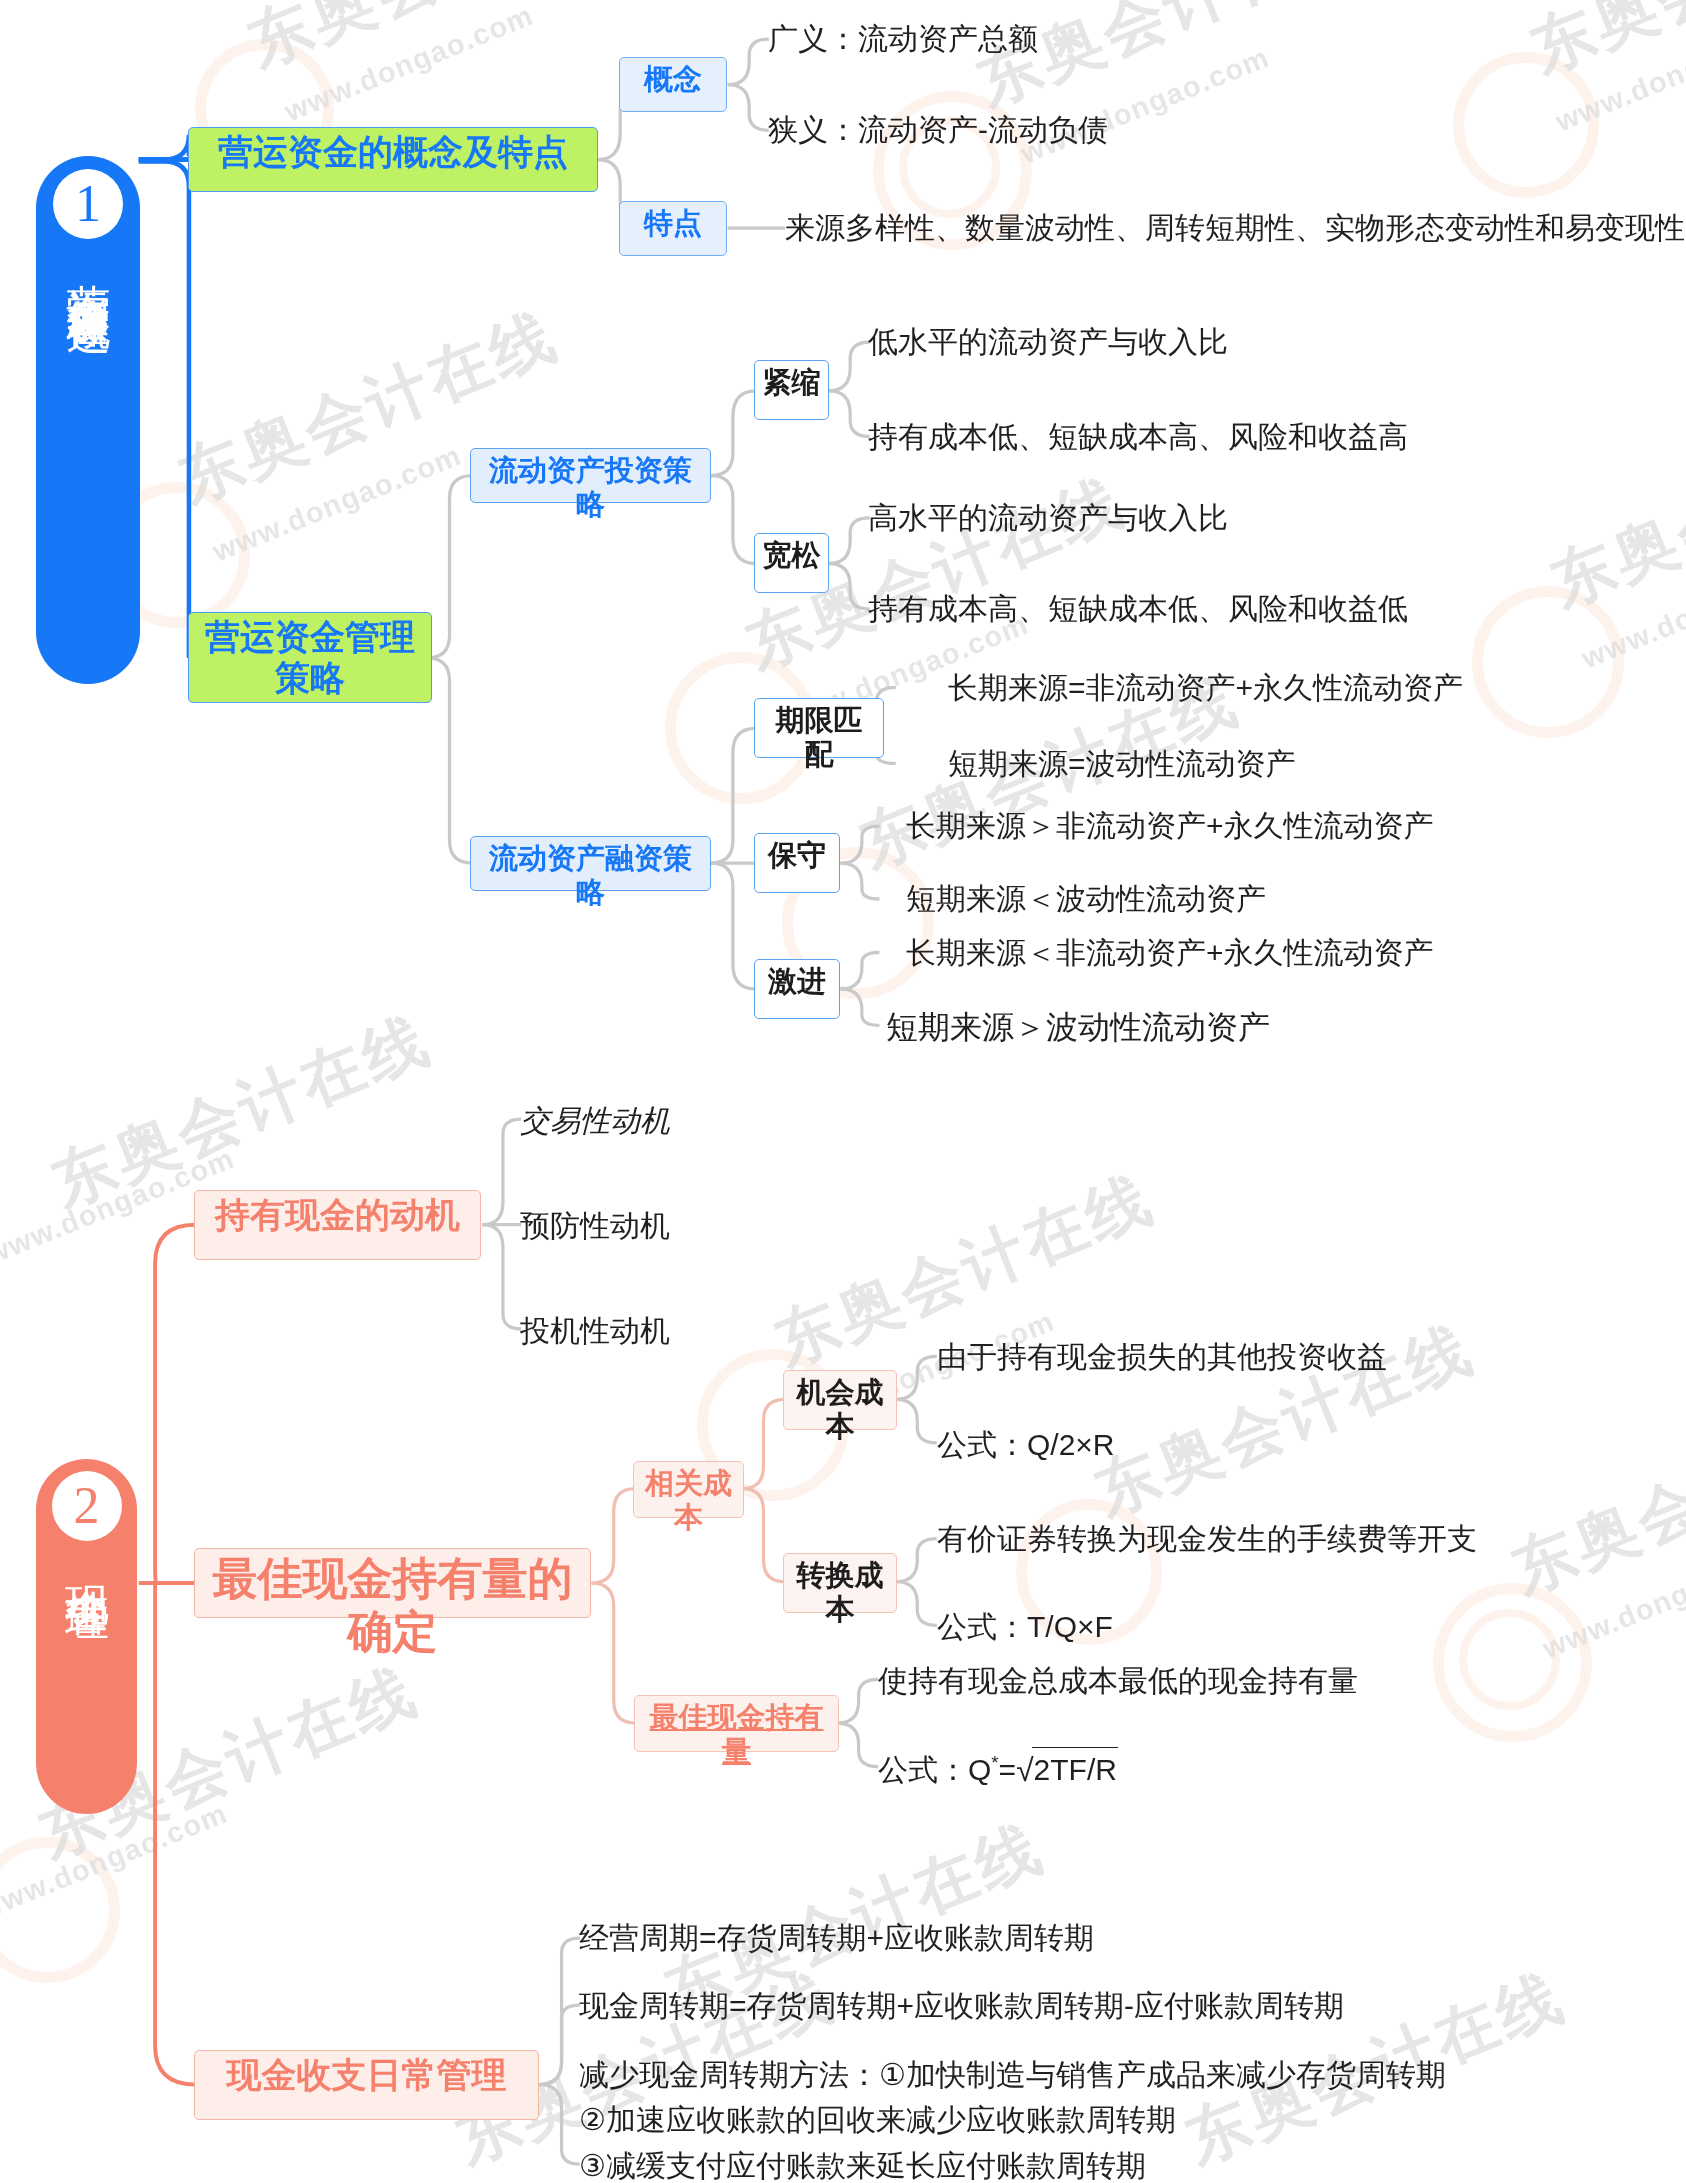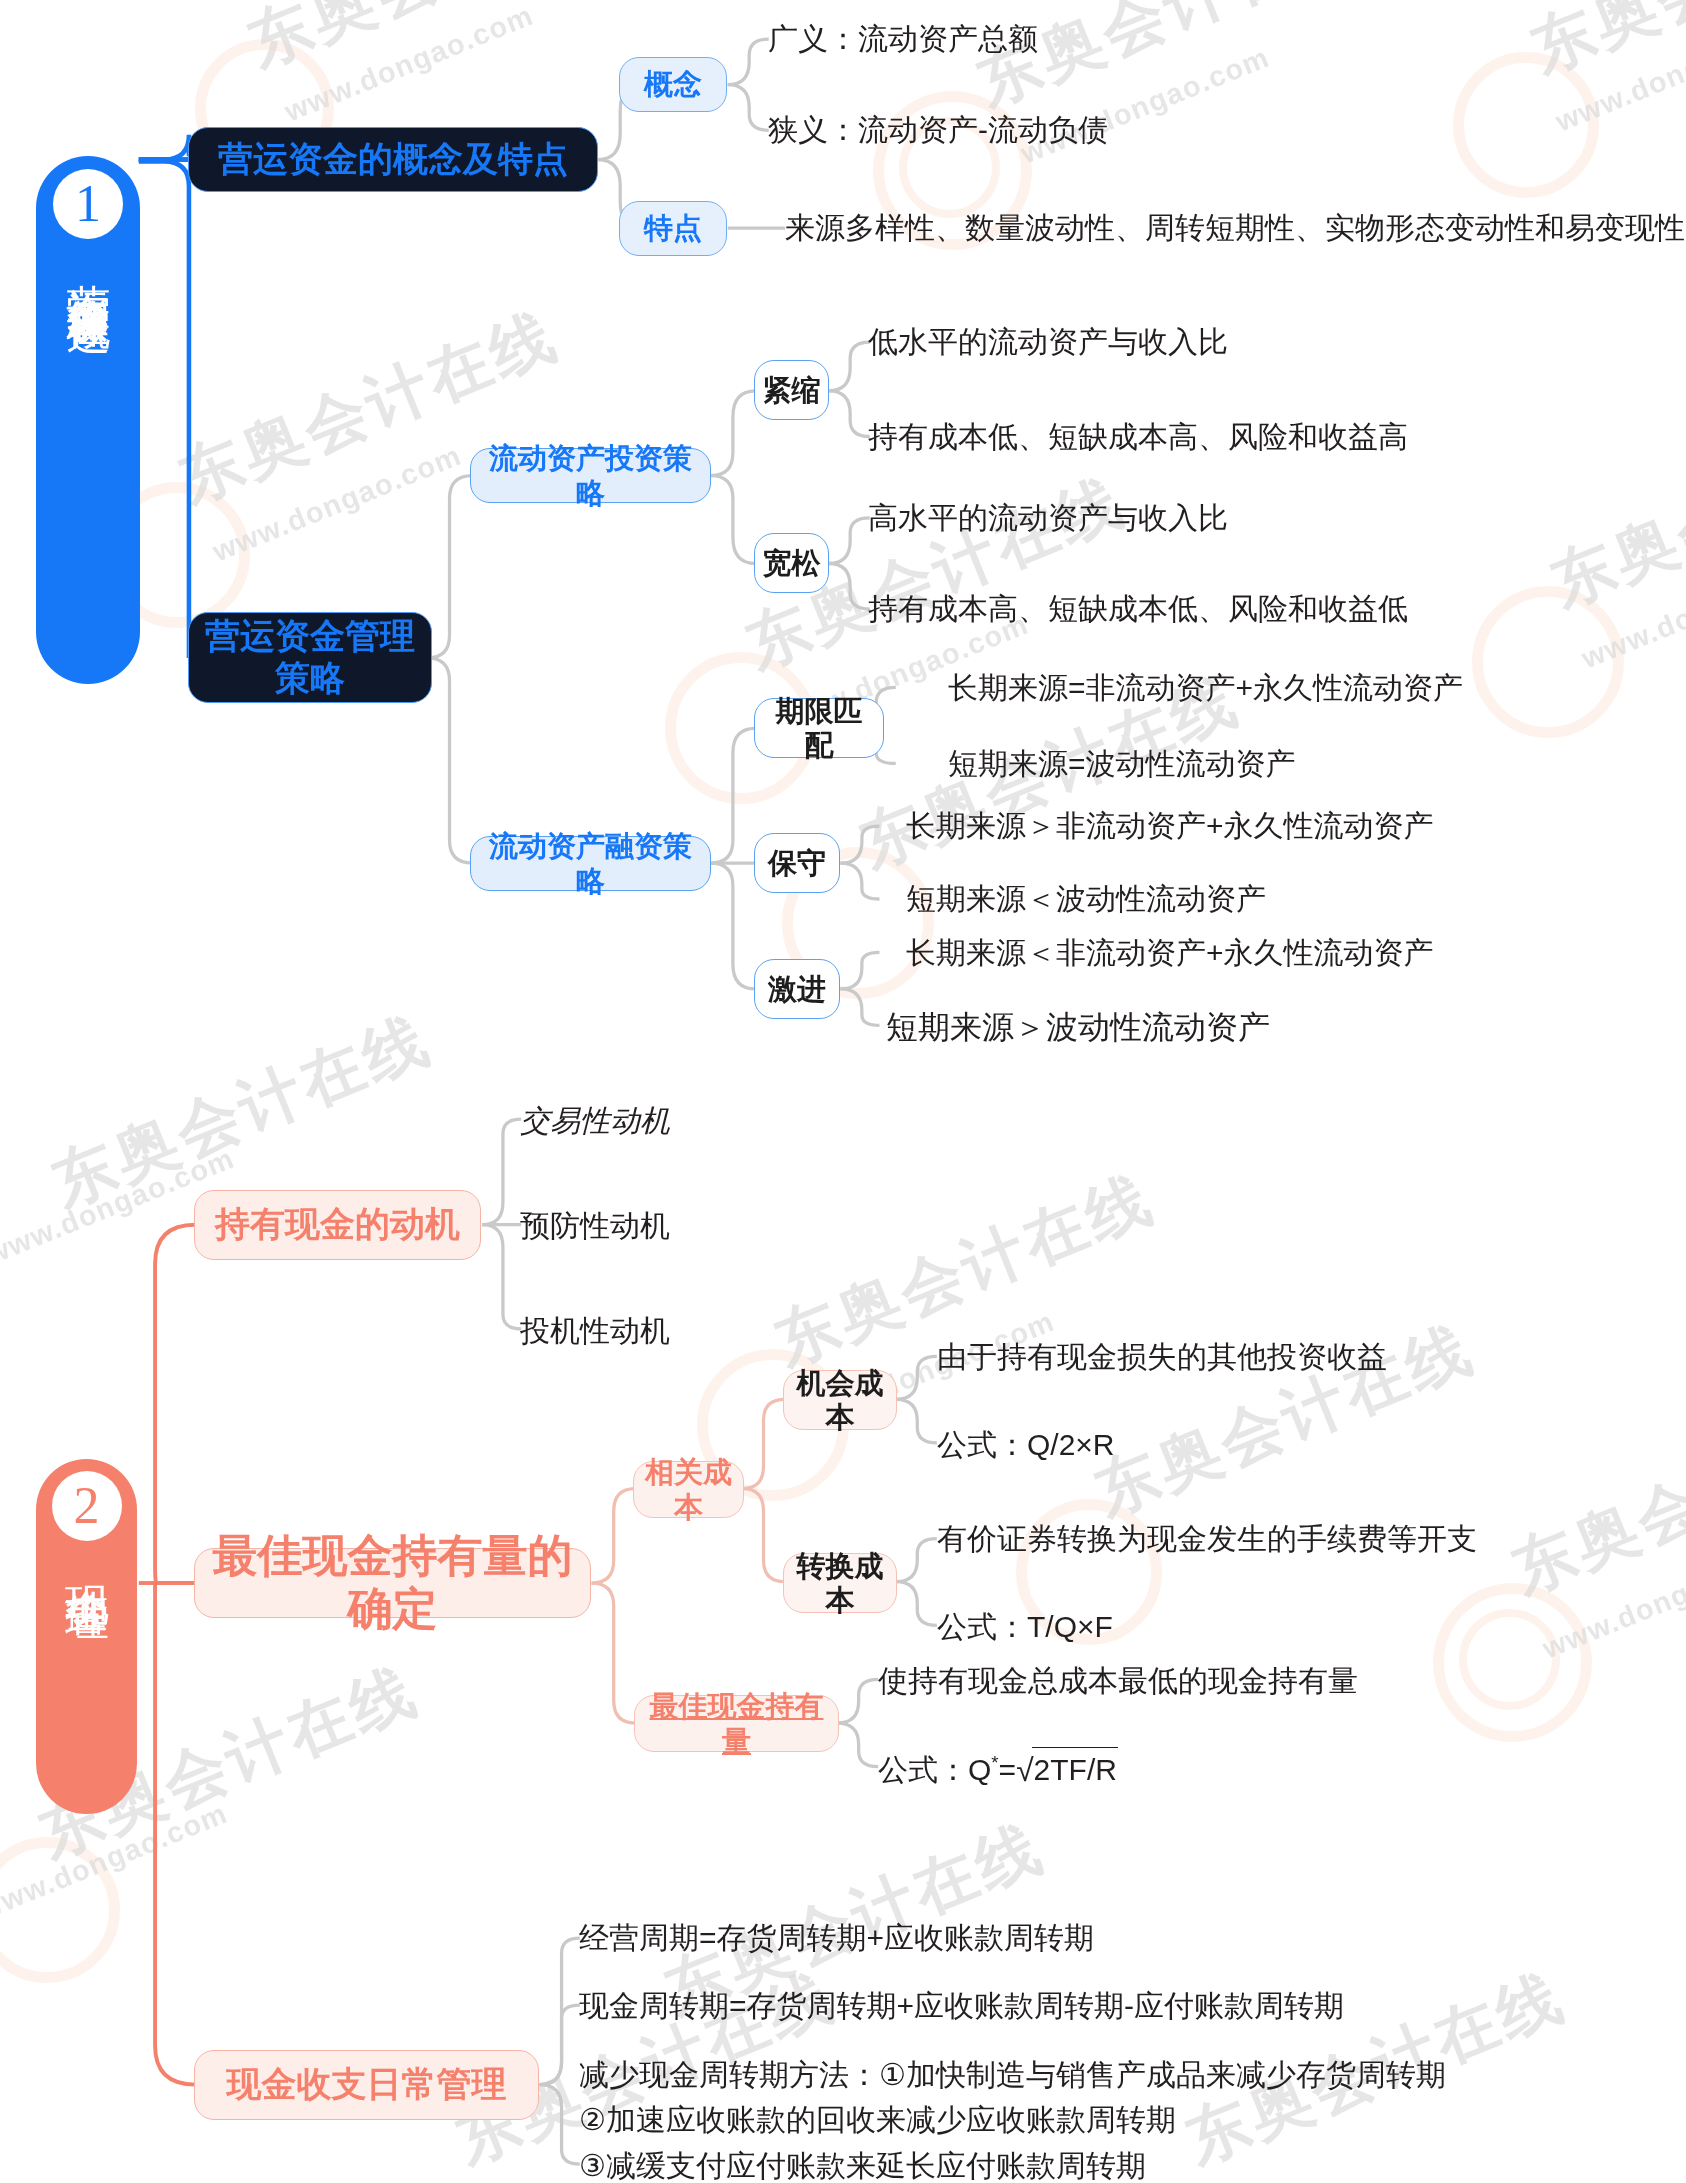--- a/index.html
+++ b/index.html
@@ -39,8 +39,8 @@
   .root-red .numdot{color:#f5816c;}
 
   
-  .node{position:absolute;box-sizing:border-box;display:flex;align-items:center;
-        justify-content:center;text-align:center;border-radius:20px;
+  .node{position:absolute;box-sizing:border-box;display:flex;
+        justify-content:center;text-align:center;border-radius:5px;
         font-family:"Liberation Serif","DejaVu Serif",serif;font-weight:bold;
         line-height:1.18;padding:3.9px 6.5px;}
   .n-blue{background:#0f172a;border:1.3px solid #4e9bf5;color:#1677f7;}

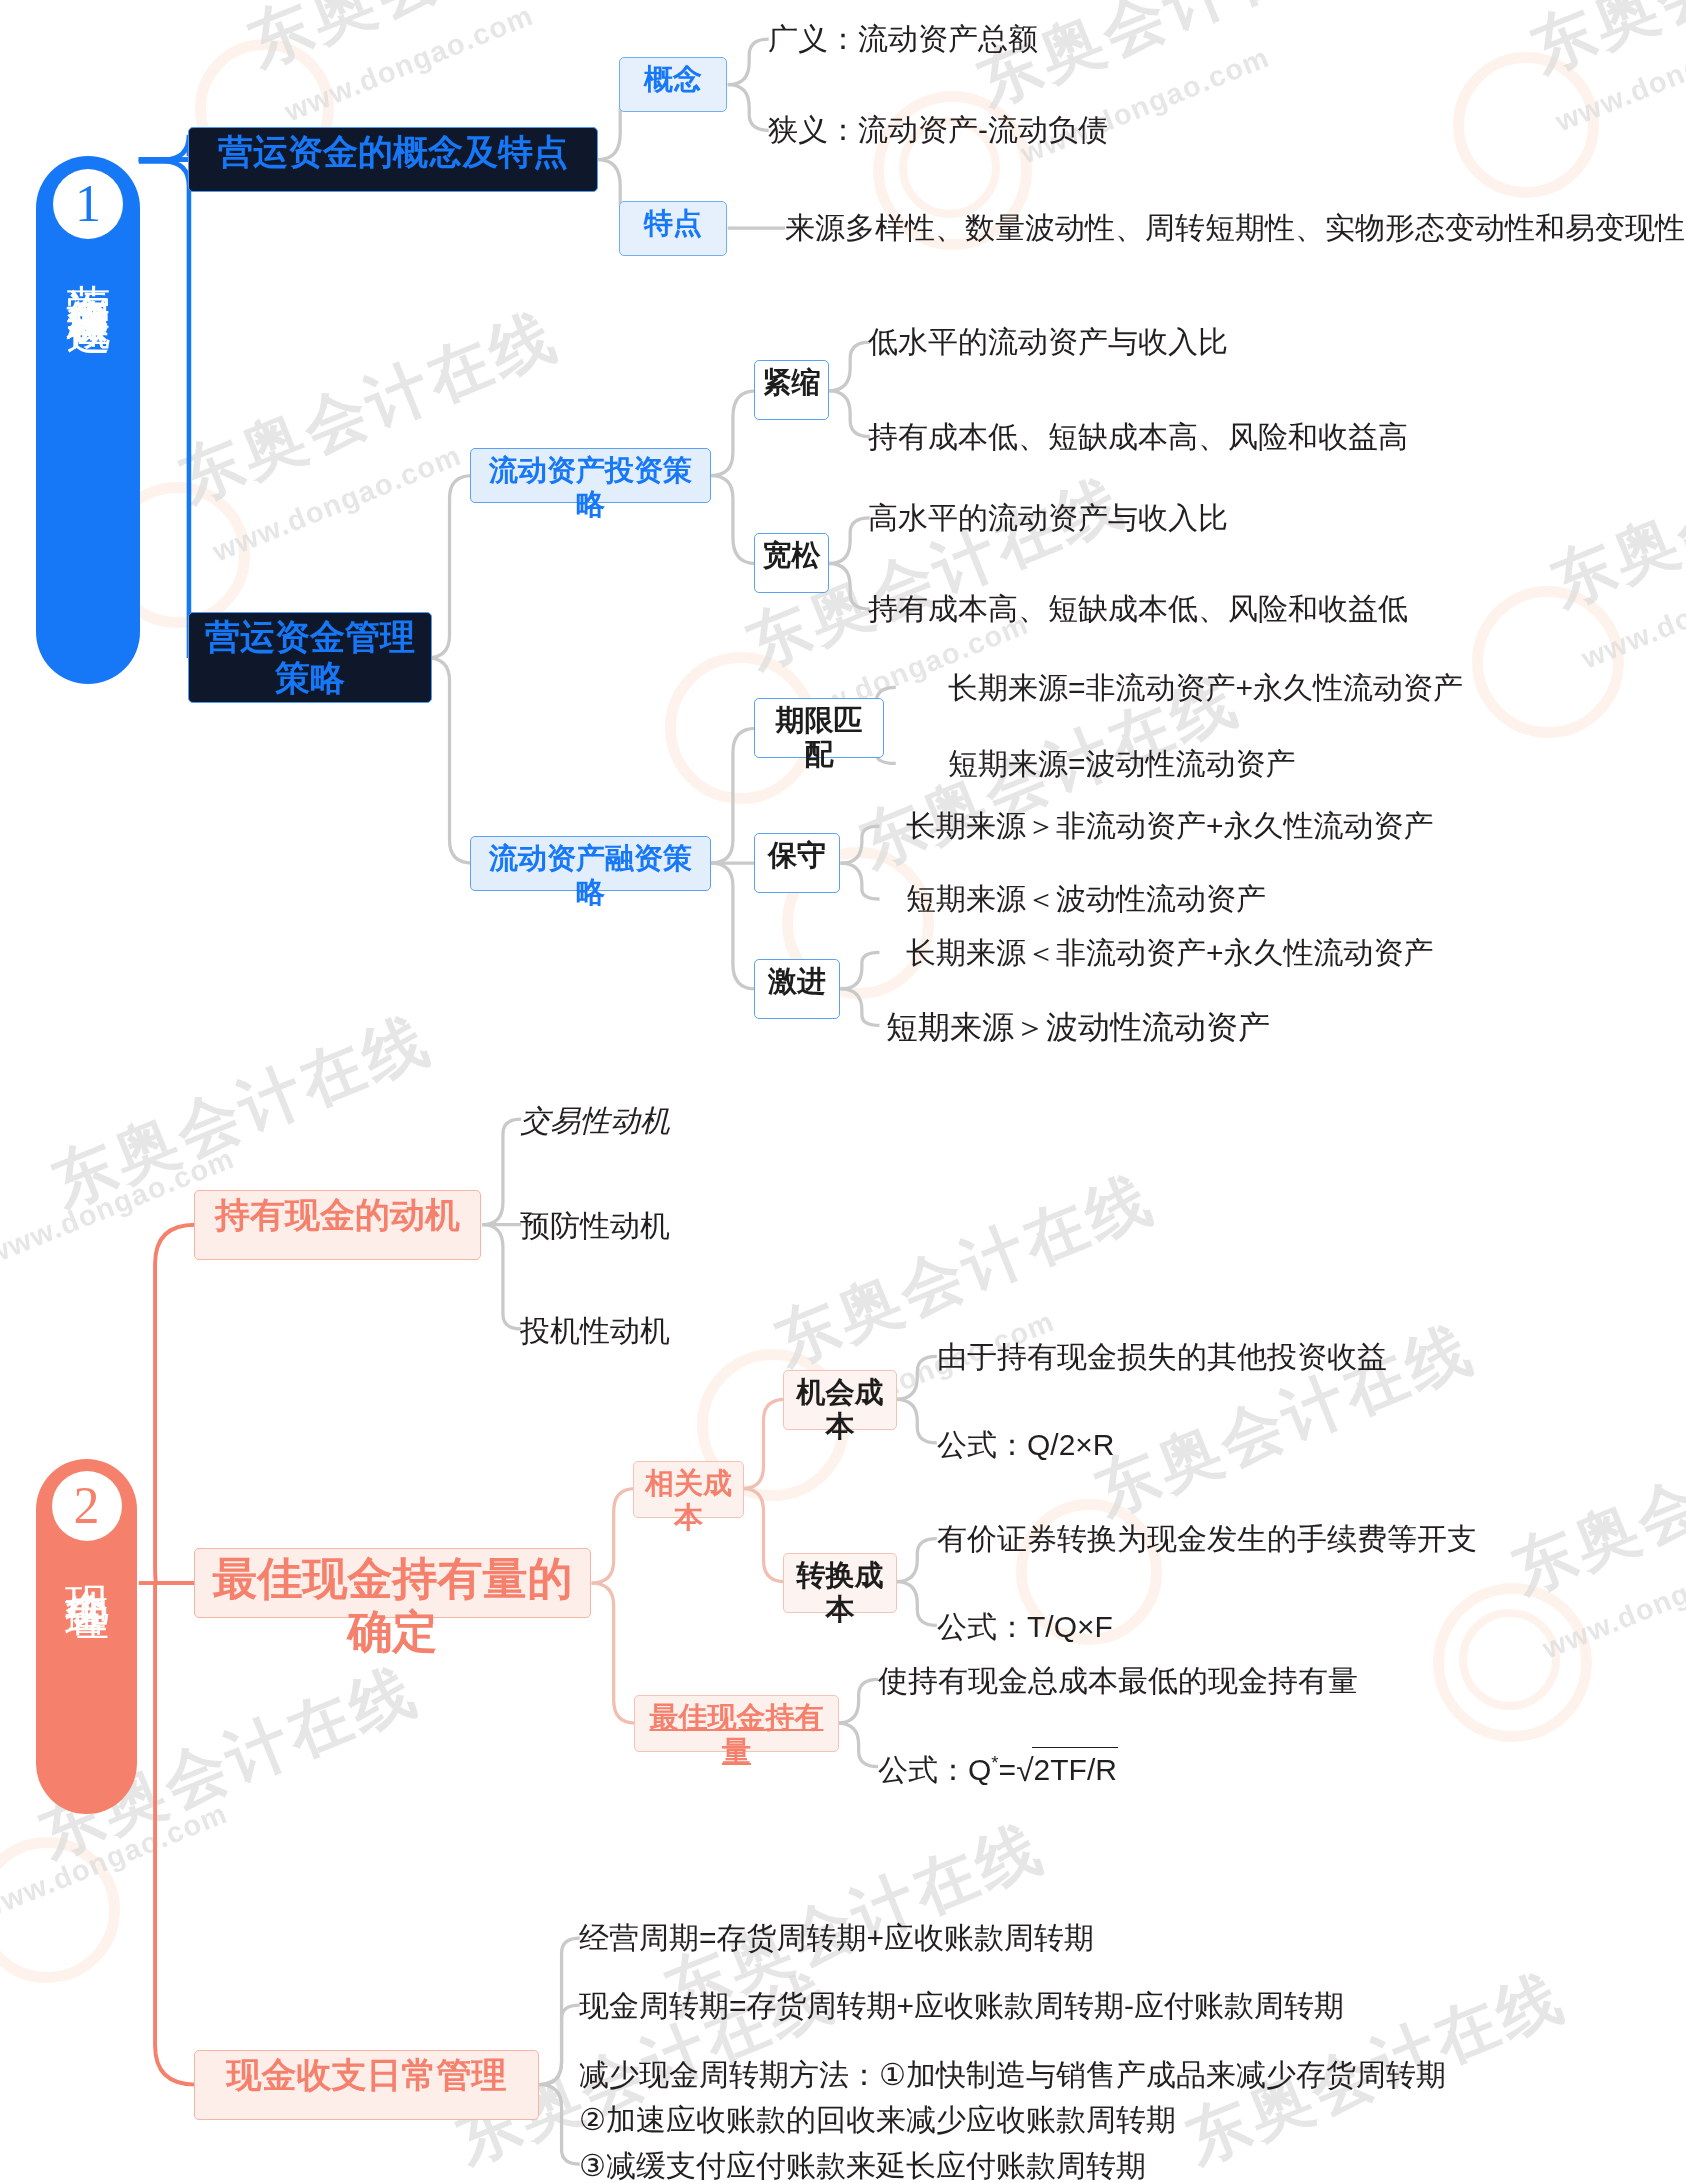--- a/index.html
+++ b/index.html
@@ -43,7 +43,7 @@
         justify-content:center;text-align:center;border-radius:5px;
         font-family:"Liberation Serif","DejaVu Serif",serif;font-weight:bold;
         line-height:1.18;padding:3.9px 6.5px;}
-  .n-blue{background:#0f172a;border:1.3px solid #4e9bf5;color:#1677f7;}
+  .n-blue{background:#bef264;border:1.3px solid #4e9bf5;color:#1677f7;}
   .n-blue2{background:#e3eefd;border:1.3px solid #5aa2f2;color:#1677f7;}
   .n-blue-s{background:#e6f0fd;border:1.3px solid #6fb0f5;color:#1677f7;}
   .n-plain{background:#ffffff;border:1.3px solid #5aa2f2;color:#1d1d1d;

